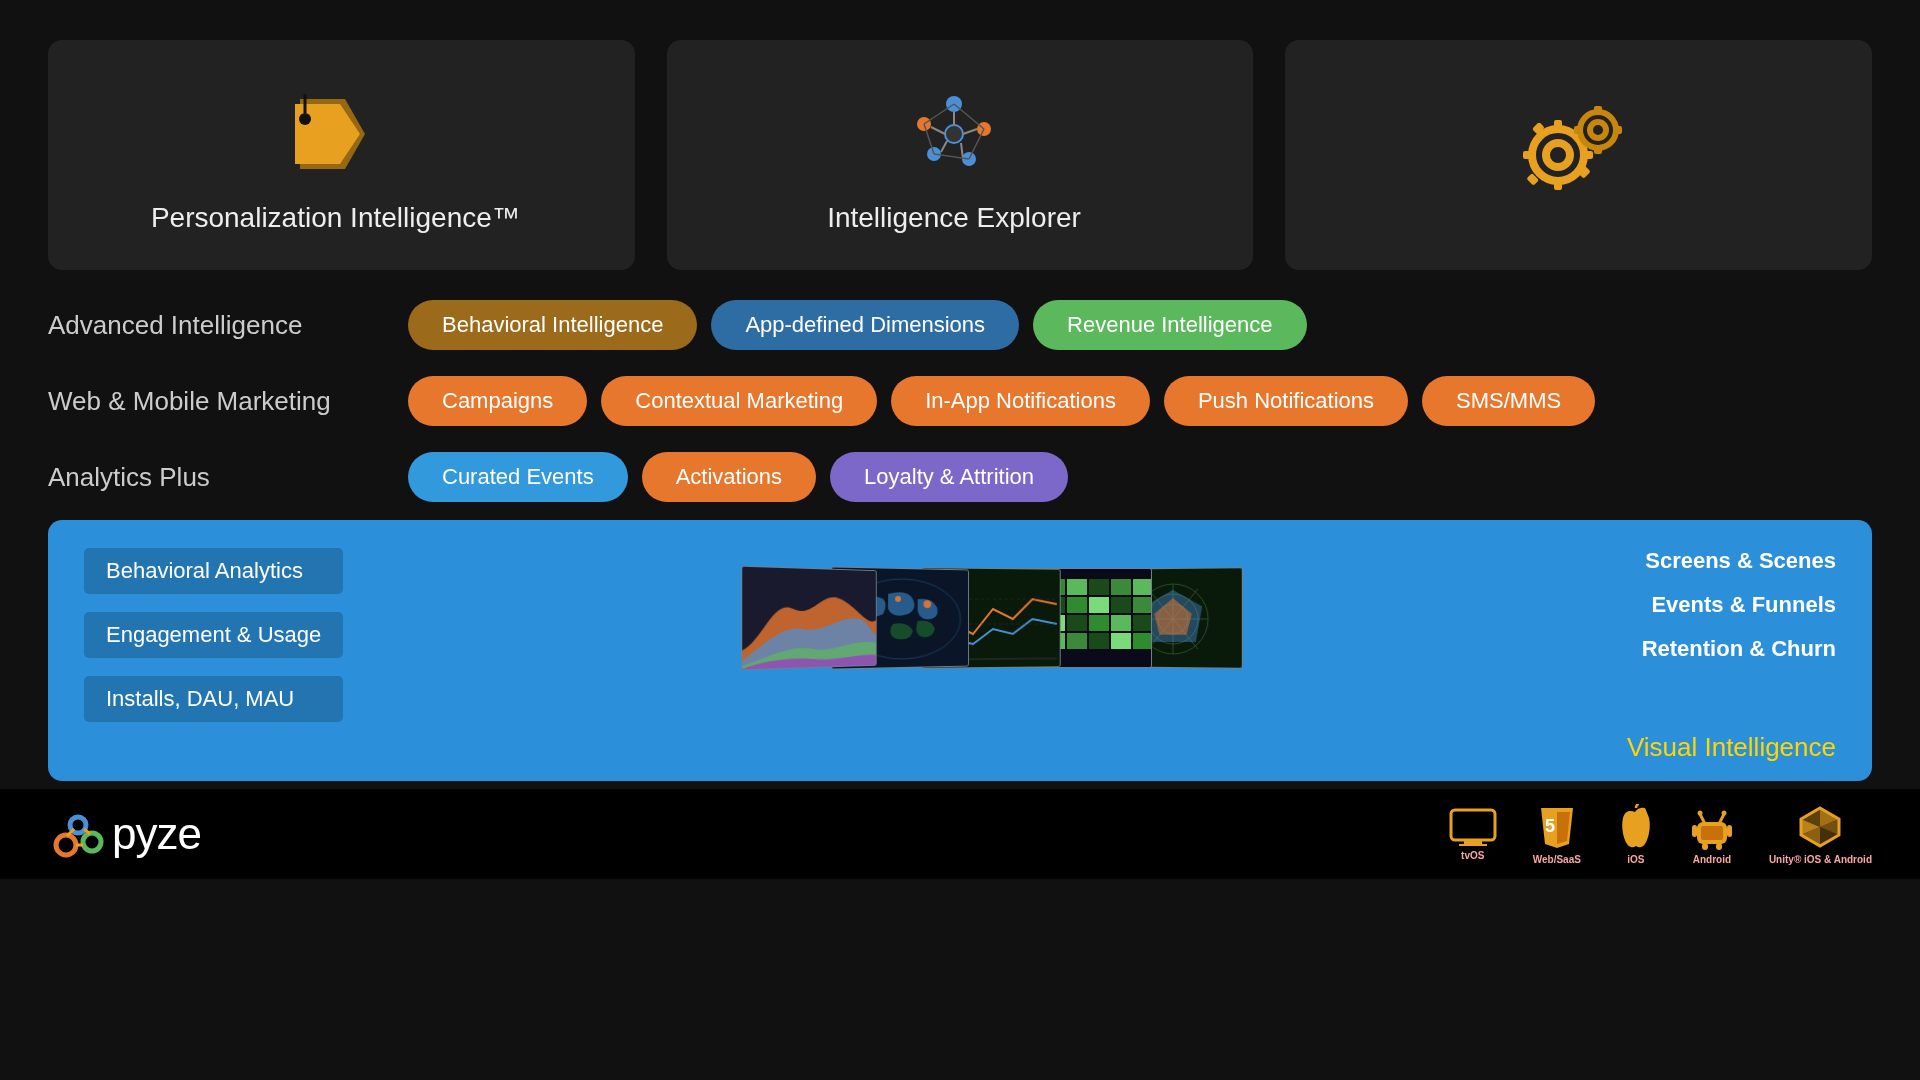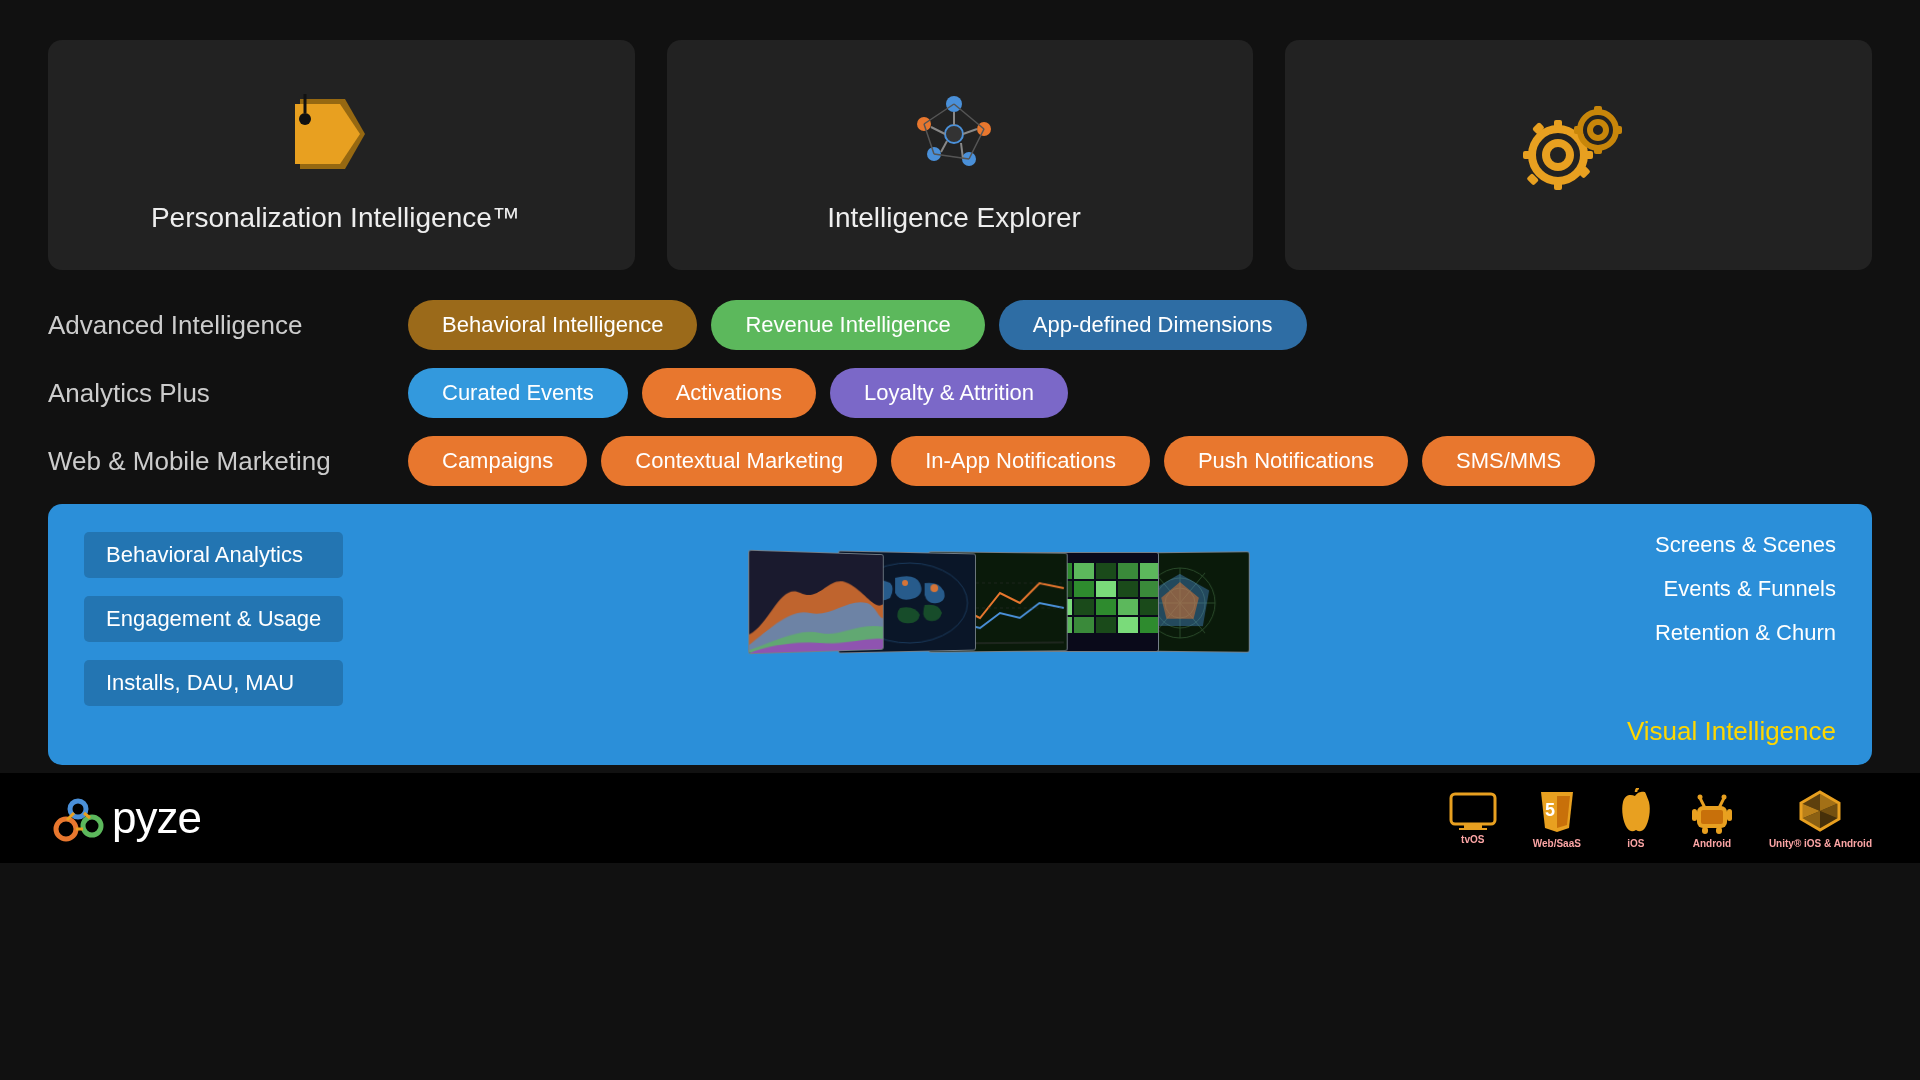--- a/index.html
+++ b/index.html
@@ -54,7 +54,7 @@
       padding: 0 48px;
       display: flex;
       flex-direction: column;
-      gap: 18px;
+      gap: 26px;
     }
     .feature-row {
       display: flex;

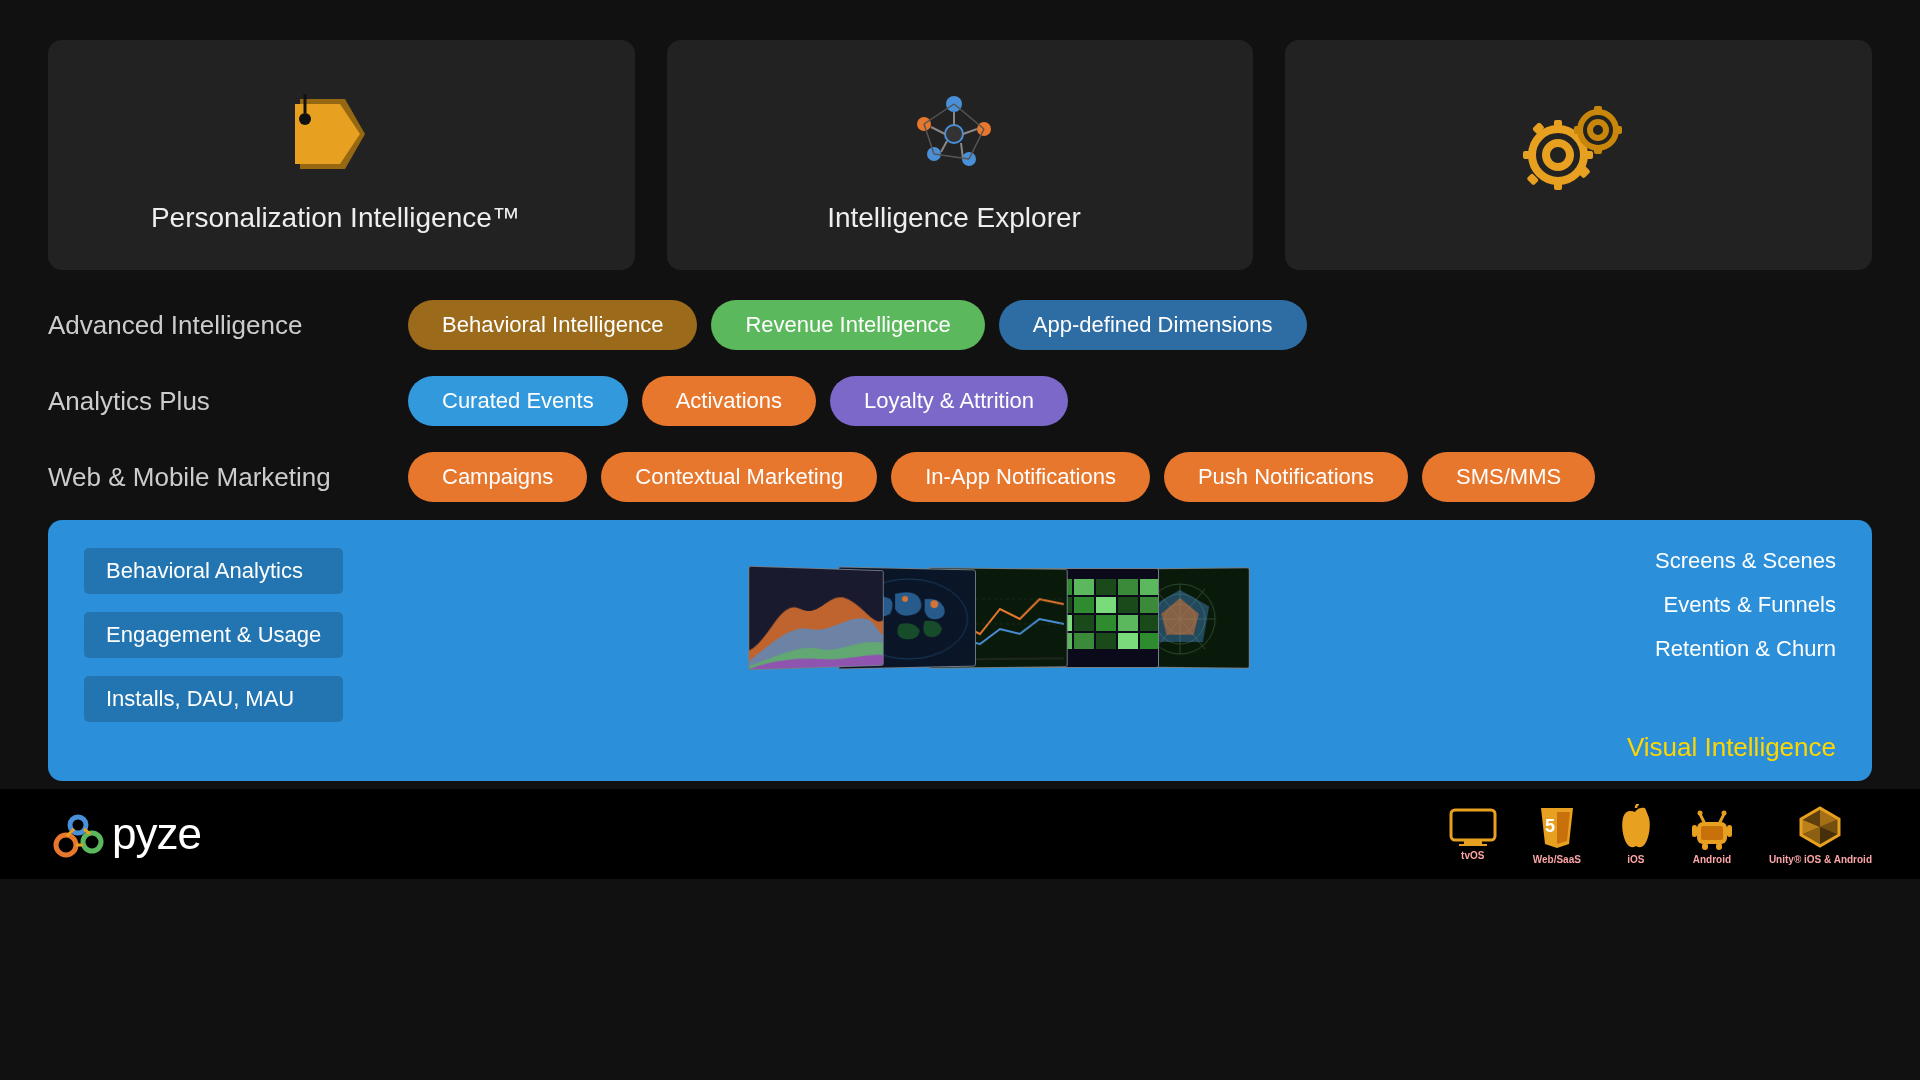--- a/index.html
+++ b/index.html
@@ -282,8 +282,8 @@
     <div class="feature-row-label">Advanced Intelligence</div>
     <div class="feature-pills">
       <div class="pill pill-brown">Behavioral Intelligence</div>
+      <div class="pill pill-blue-dark">App-defined Dimensions</div>
       <div class="pill pill-green">Revenue Intelligence</div>
-      <div class="pill pill-blue-dark">App-defined Dimensions</div>
     </div>
   </div>
 

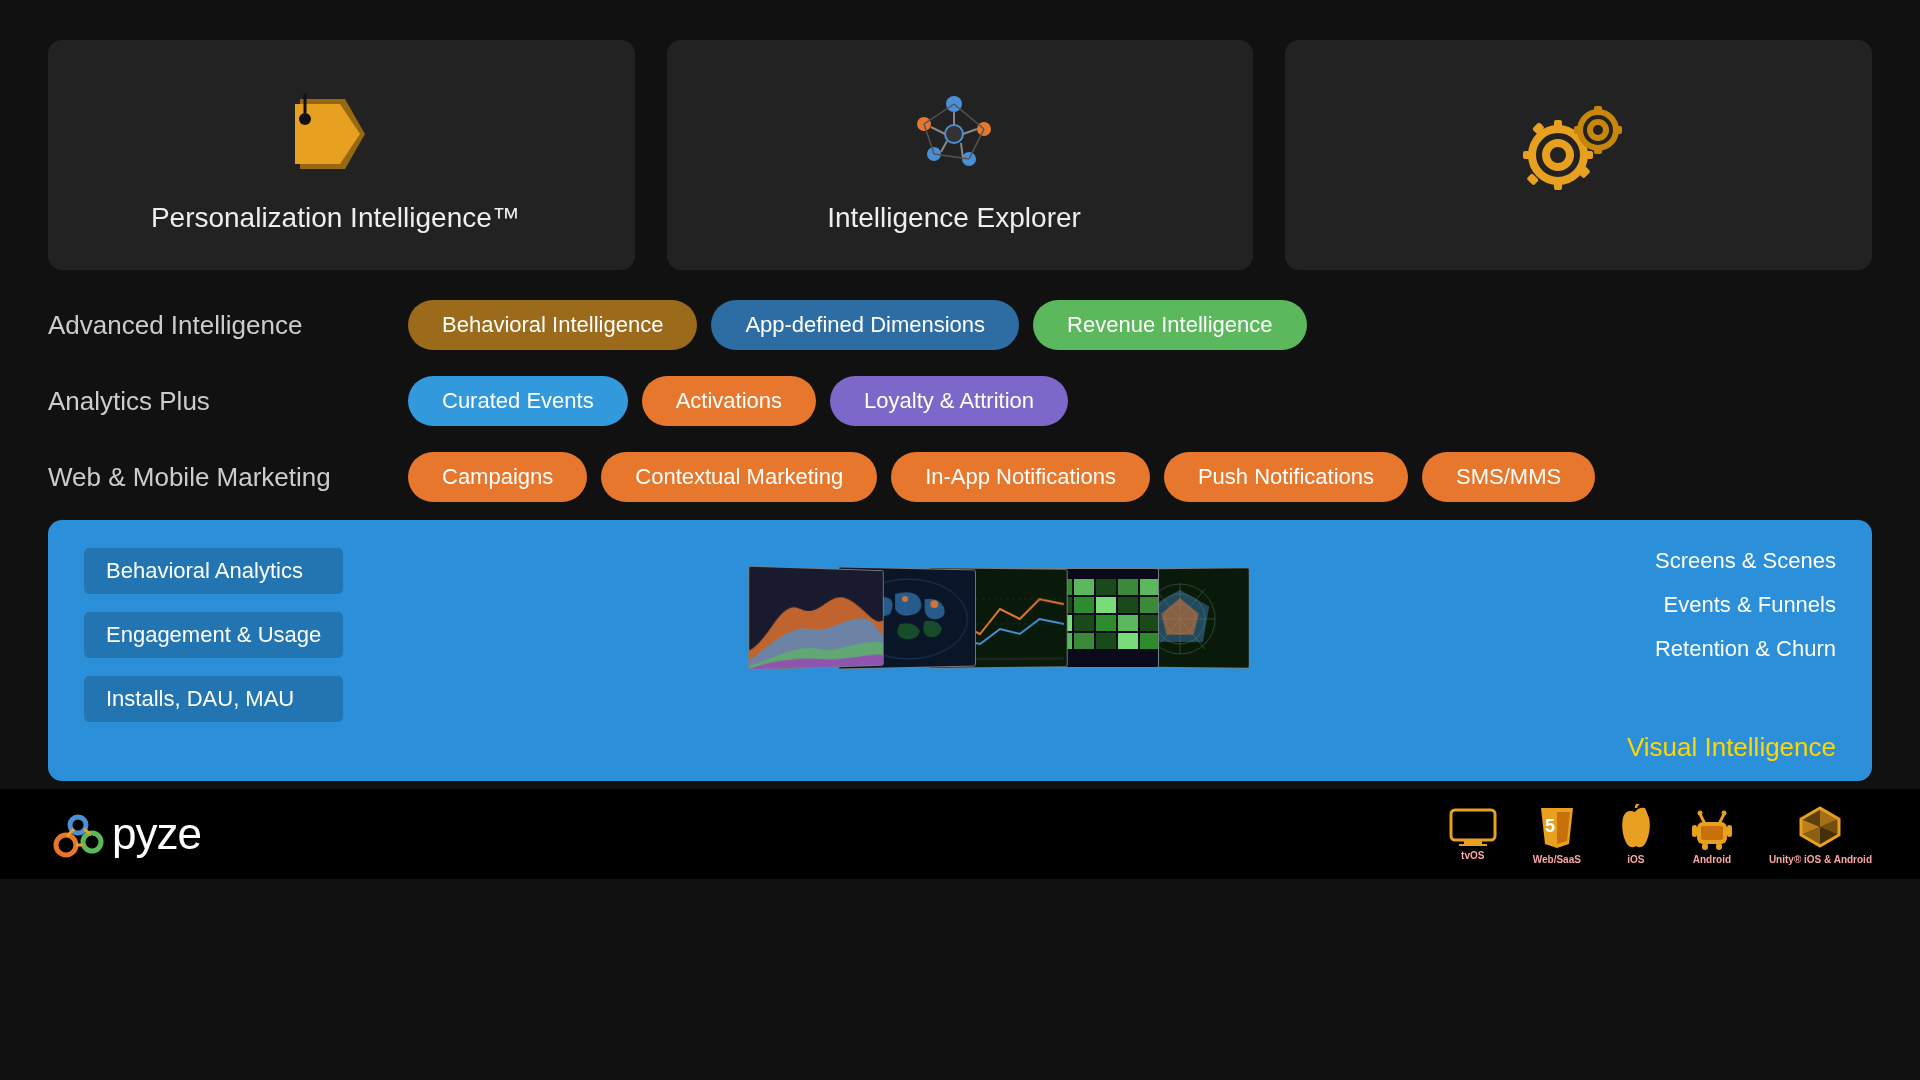--- a/index.html
+++ b/index.html
@@ -288,15 +288,6 @@
   </div>
 
   <div class="feature-row">
-    <div class="feature-row-label">Analytics Plus</div>
-    <div class="feature-pills">
-      <div class="pill pill-sky">Curated Events</div>
-      <div class="pill pill-orange">Activations</div>
-      <div class="pill pill-purple">Loyalty &amp; Attrition</div>
-    </div>
-  </div>
-
-  <div class="feature-row">
     <div class="feature-row-label">Web &amp; Mobile Marketing</div>
     <div class="feature-pills">
       <div class="pill pill-orange">Campaigns</div>
@@ -304,6 +295,15 @@
       <div class="pill pill-orange">In-App Notifications</div>
       <div class="pill pill-orange">Push Notifications</div>
       <div class="pill pill-orange">SMS/MMS</div>
+    </div>
+  </div>
+
+  <div class="feature-row">
+    <div class="feature-row-label">Analytics Plus</div>
+    <div class="feature-pills">
+      <div class="pill pill-sky">Curated Events</div>
+      <div class="pill pill-orange">Activations</div>
+      <div class="pill pill-purple">Loyalty &amp; Attrition</div>
     </div>
   </div>
 

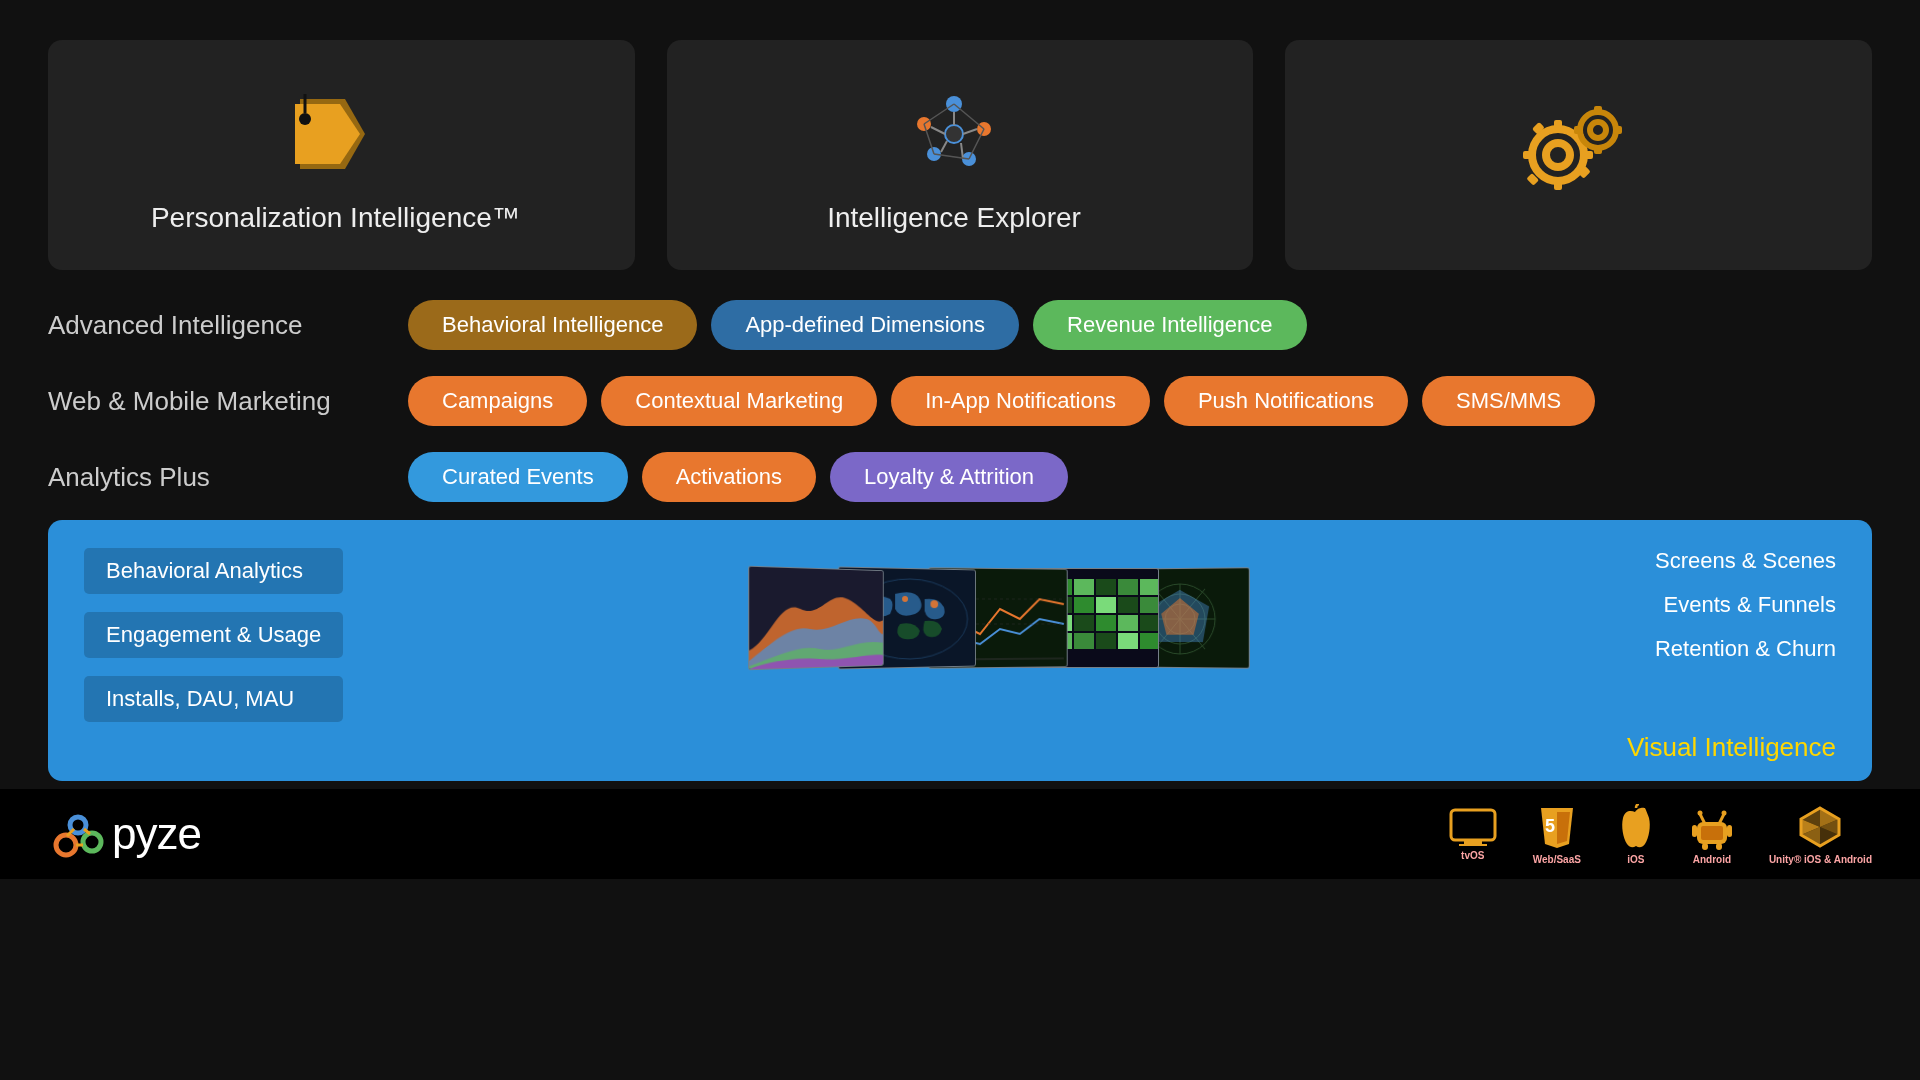--- a/index.html
+++ b/index.html
@@ -128,7 +128,7 @@
     .vi-right-item {
       font-size: 22px;
       color: #fff;
-      font-weight: 400;
+      font-weight: 700;
     }
     .vi-title {
       text-align: right;

